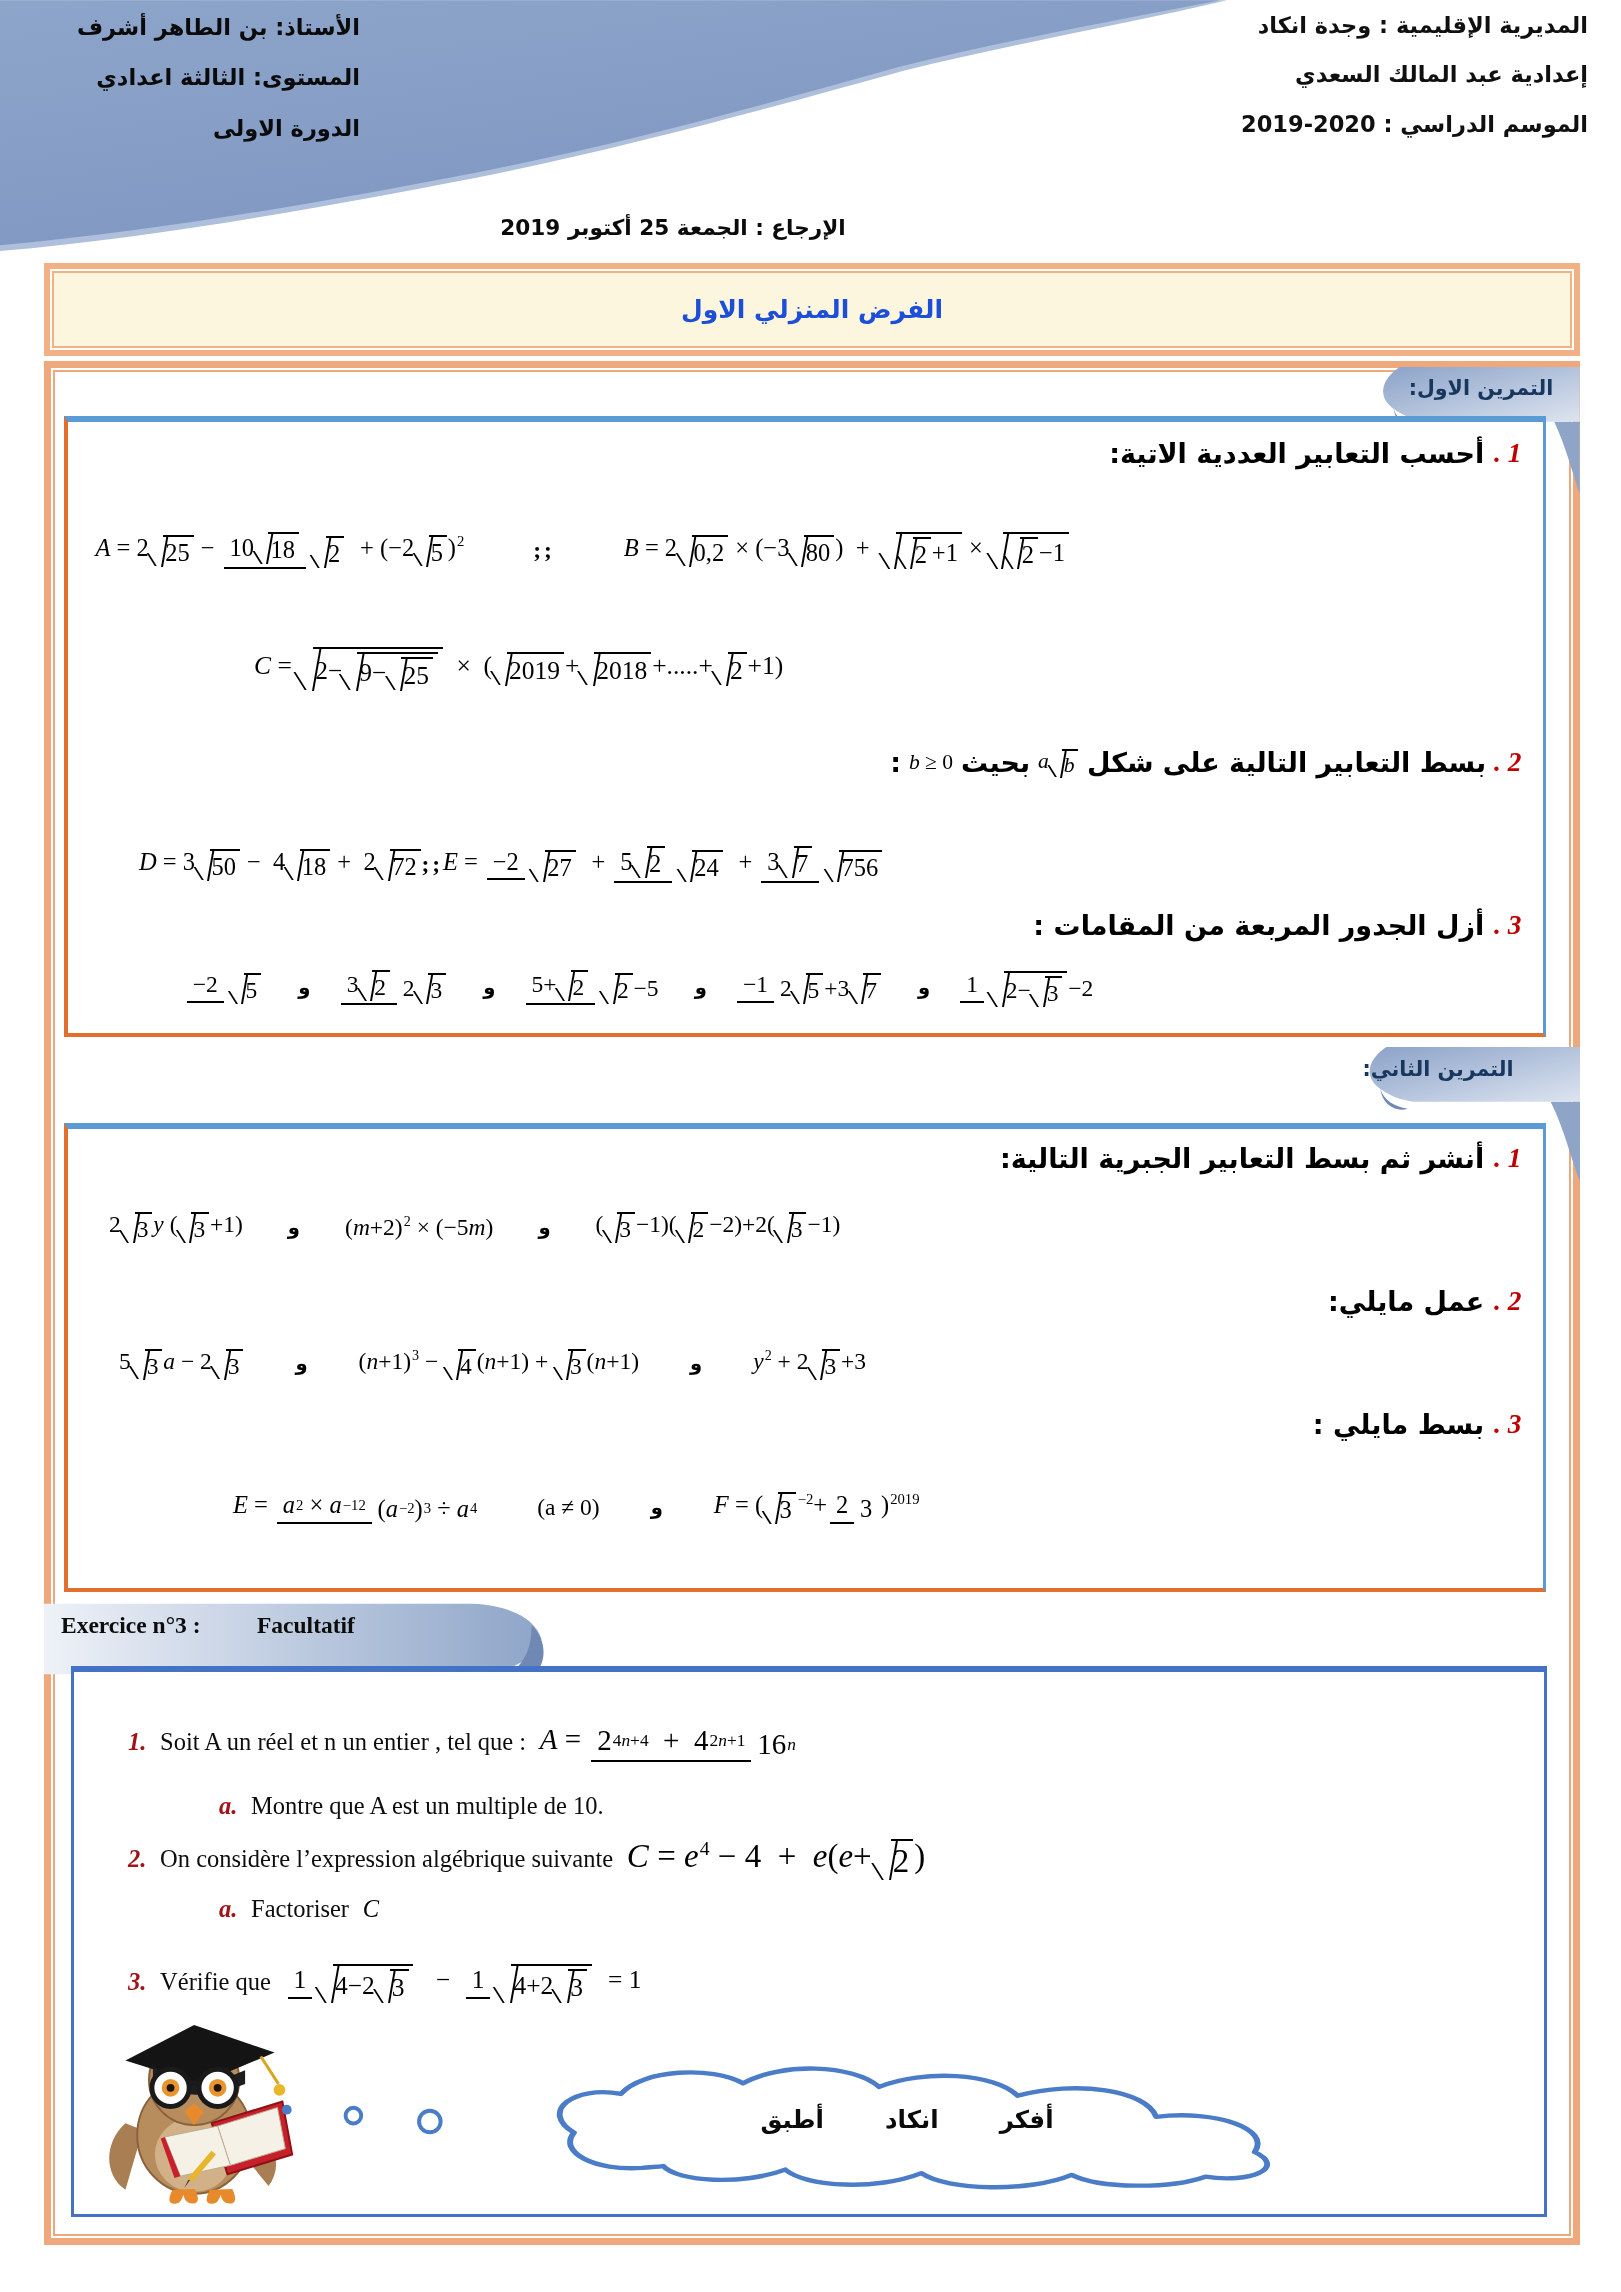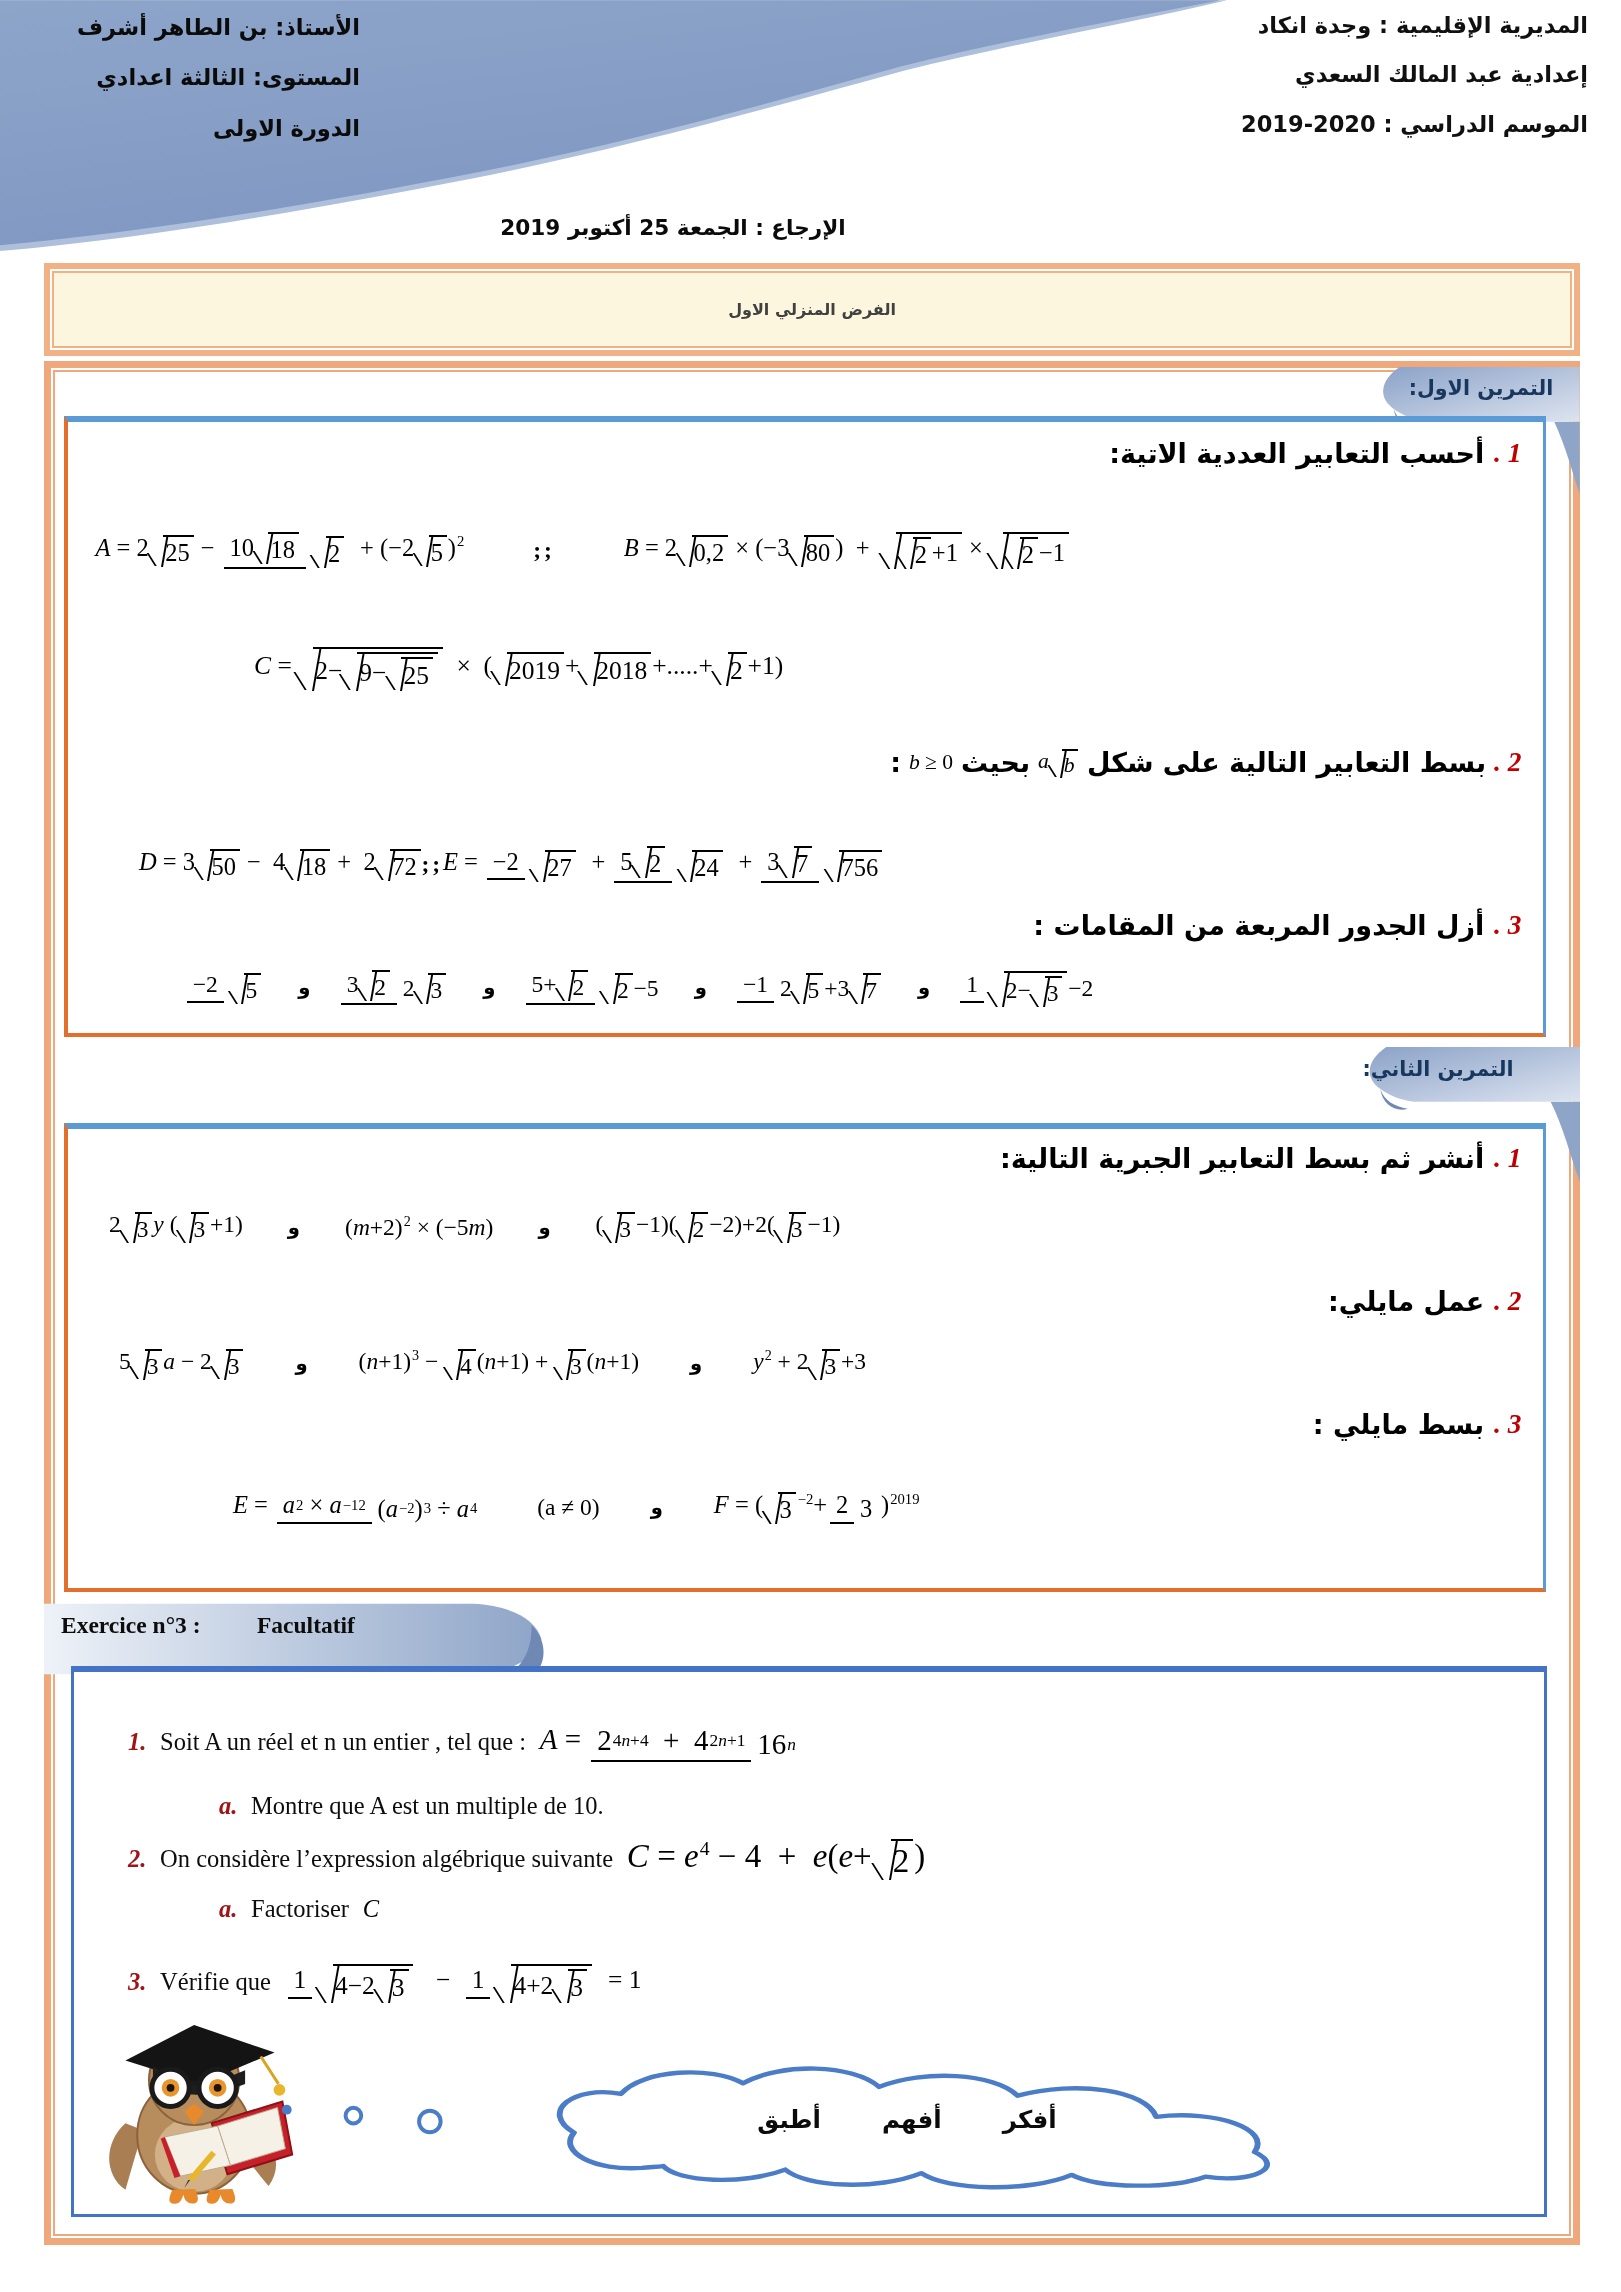--- a/index.html
+++ b/index.html
@@ -23,7 +23,7 @@
               border:6.9px solid #f2b185; }
   .title-inner{ position:absolute; inset:2px; border:2px solid #f2b185; background:#fdf6de;
                 display:flex; align-items:center; justify-content:center;
-                font-size:16px; font-weight:bold; color:#404040; }
+                font-size:25px; font-weight:bold; color:#1d4ed8; }
 
   
   .frame{ position:absolute; left:44px; top:361px; width:1536px; height:1884px;

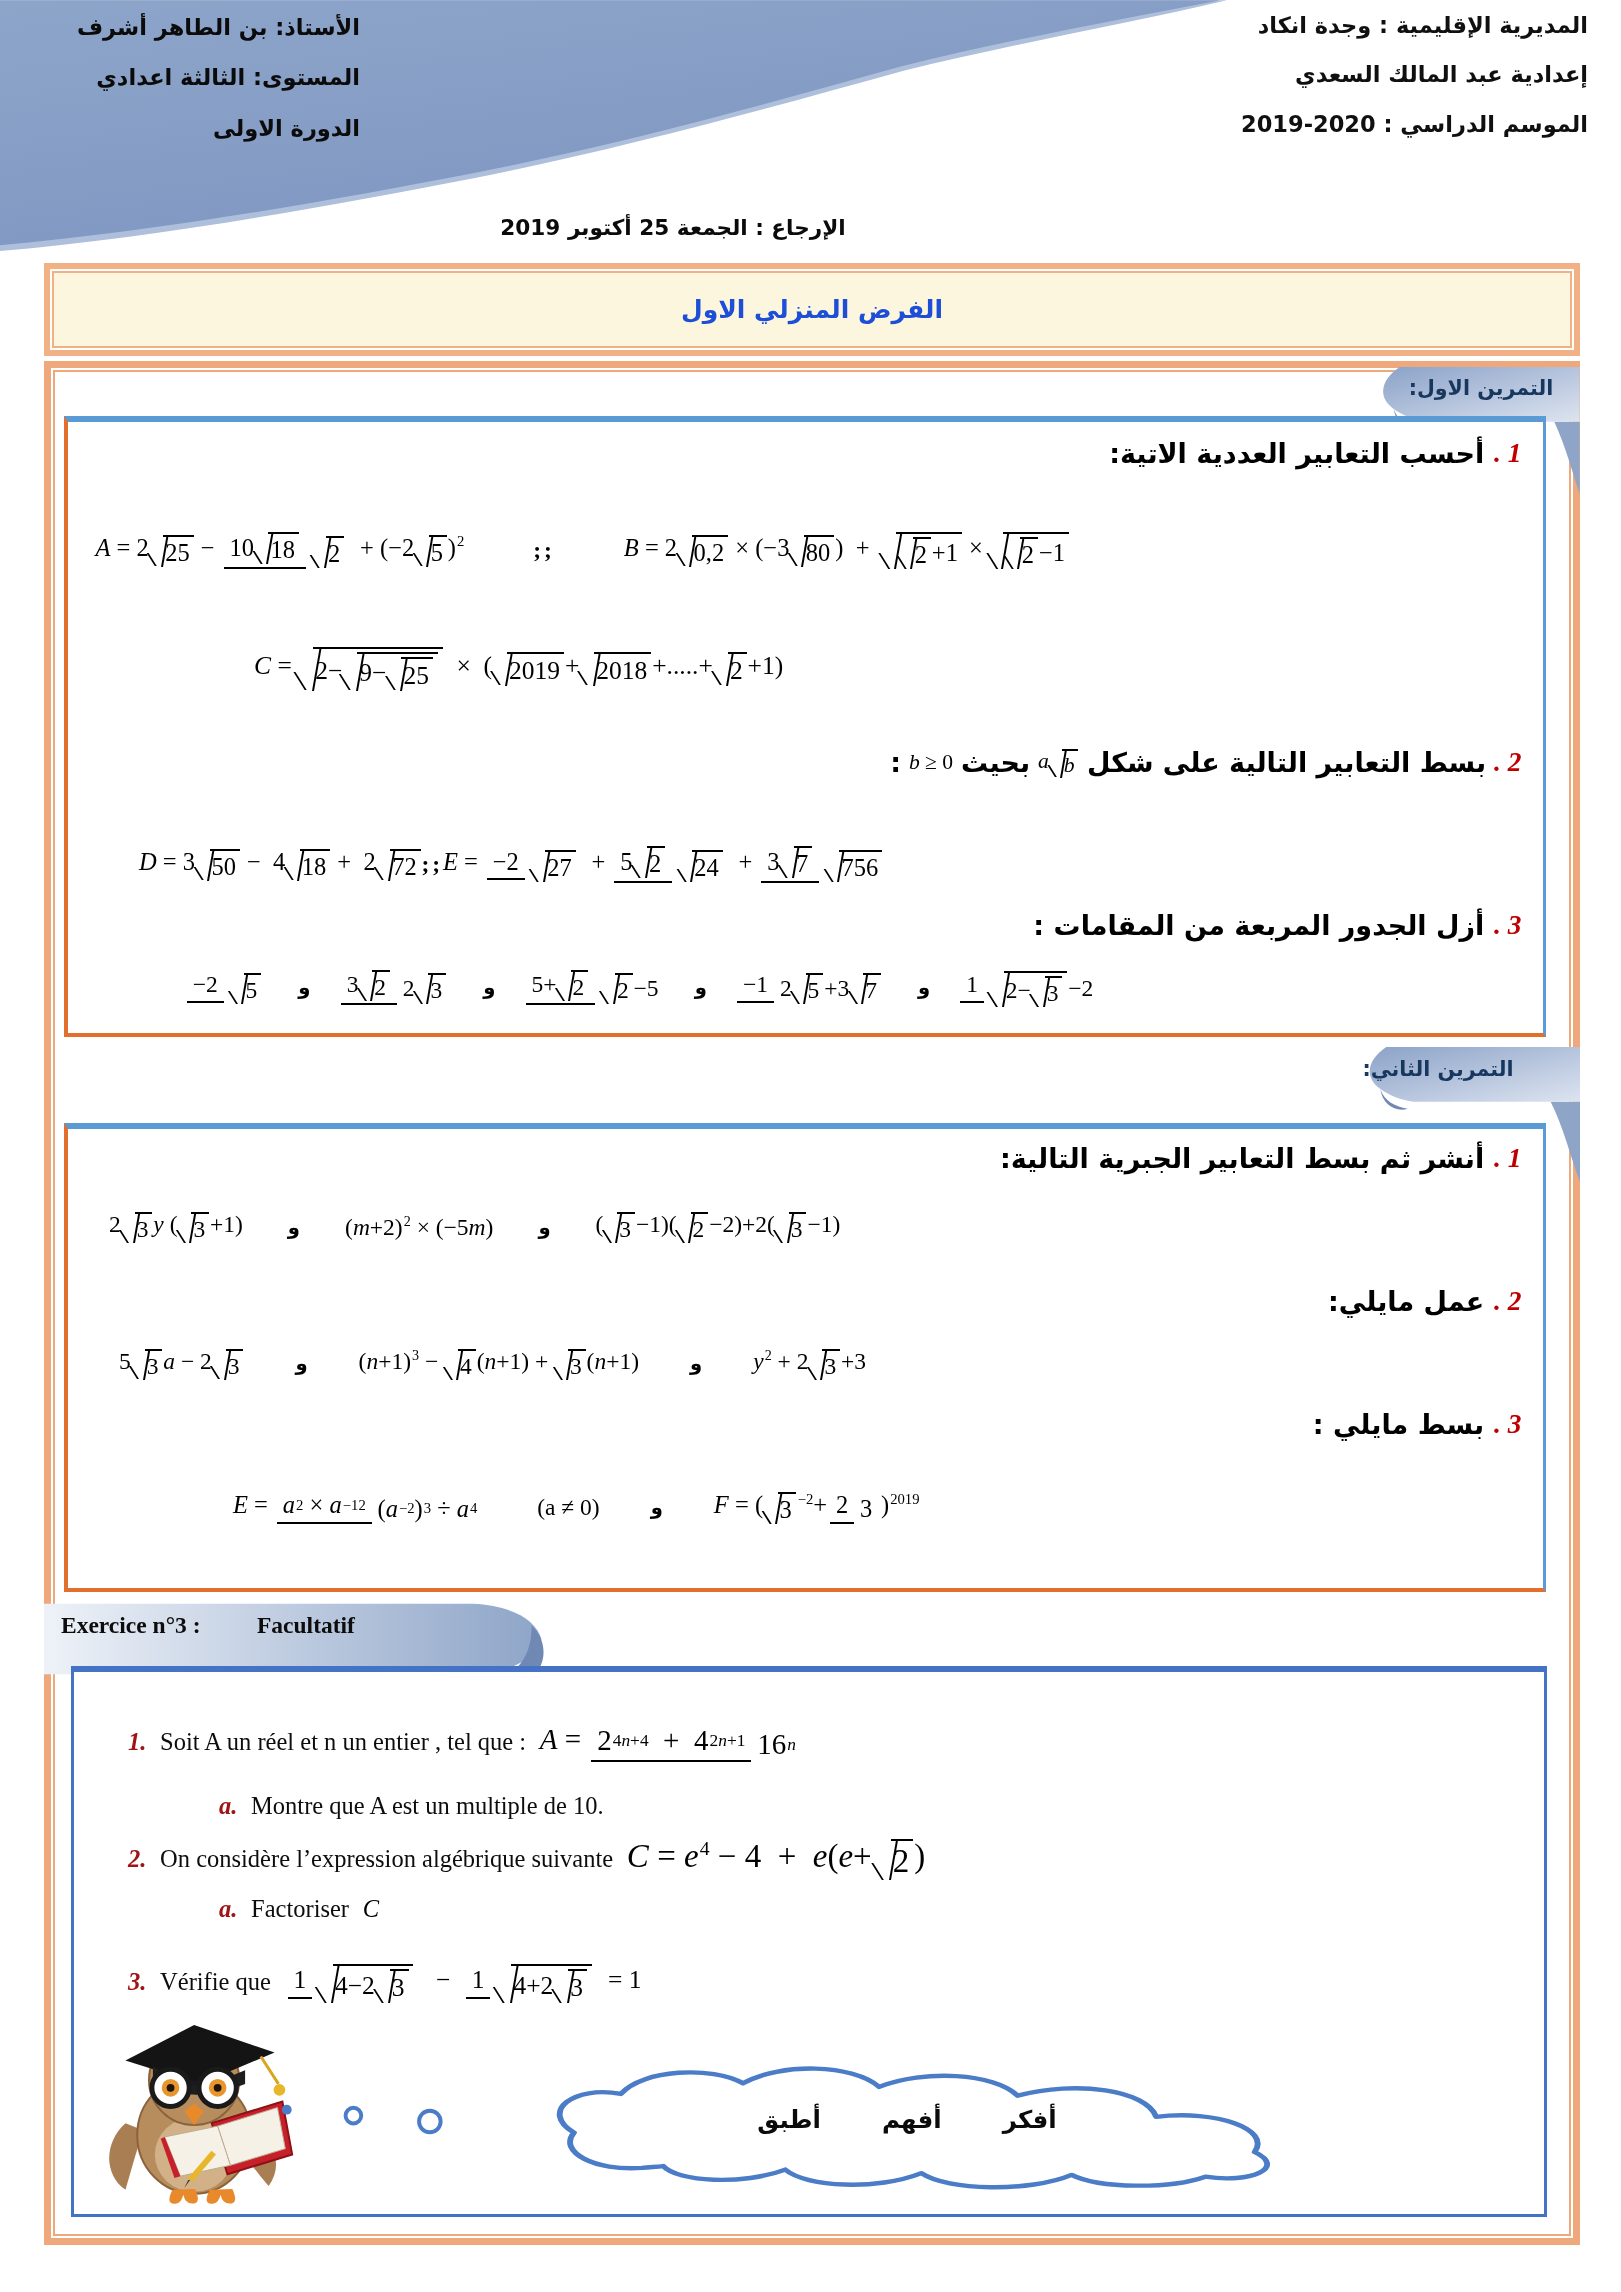--- a/index.html
+++ b/index.html
@@ -696,7 +696,7 @@
     </svg>
     <div class="cloud-words" style="left:627px;top:433px;width:412px;">
       <span>أفكر</span>
-      <span>أفهم</span>
+      <span>انكاد</span>
       <span>أطبق</span>
     </div>
   </div>

